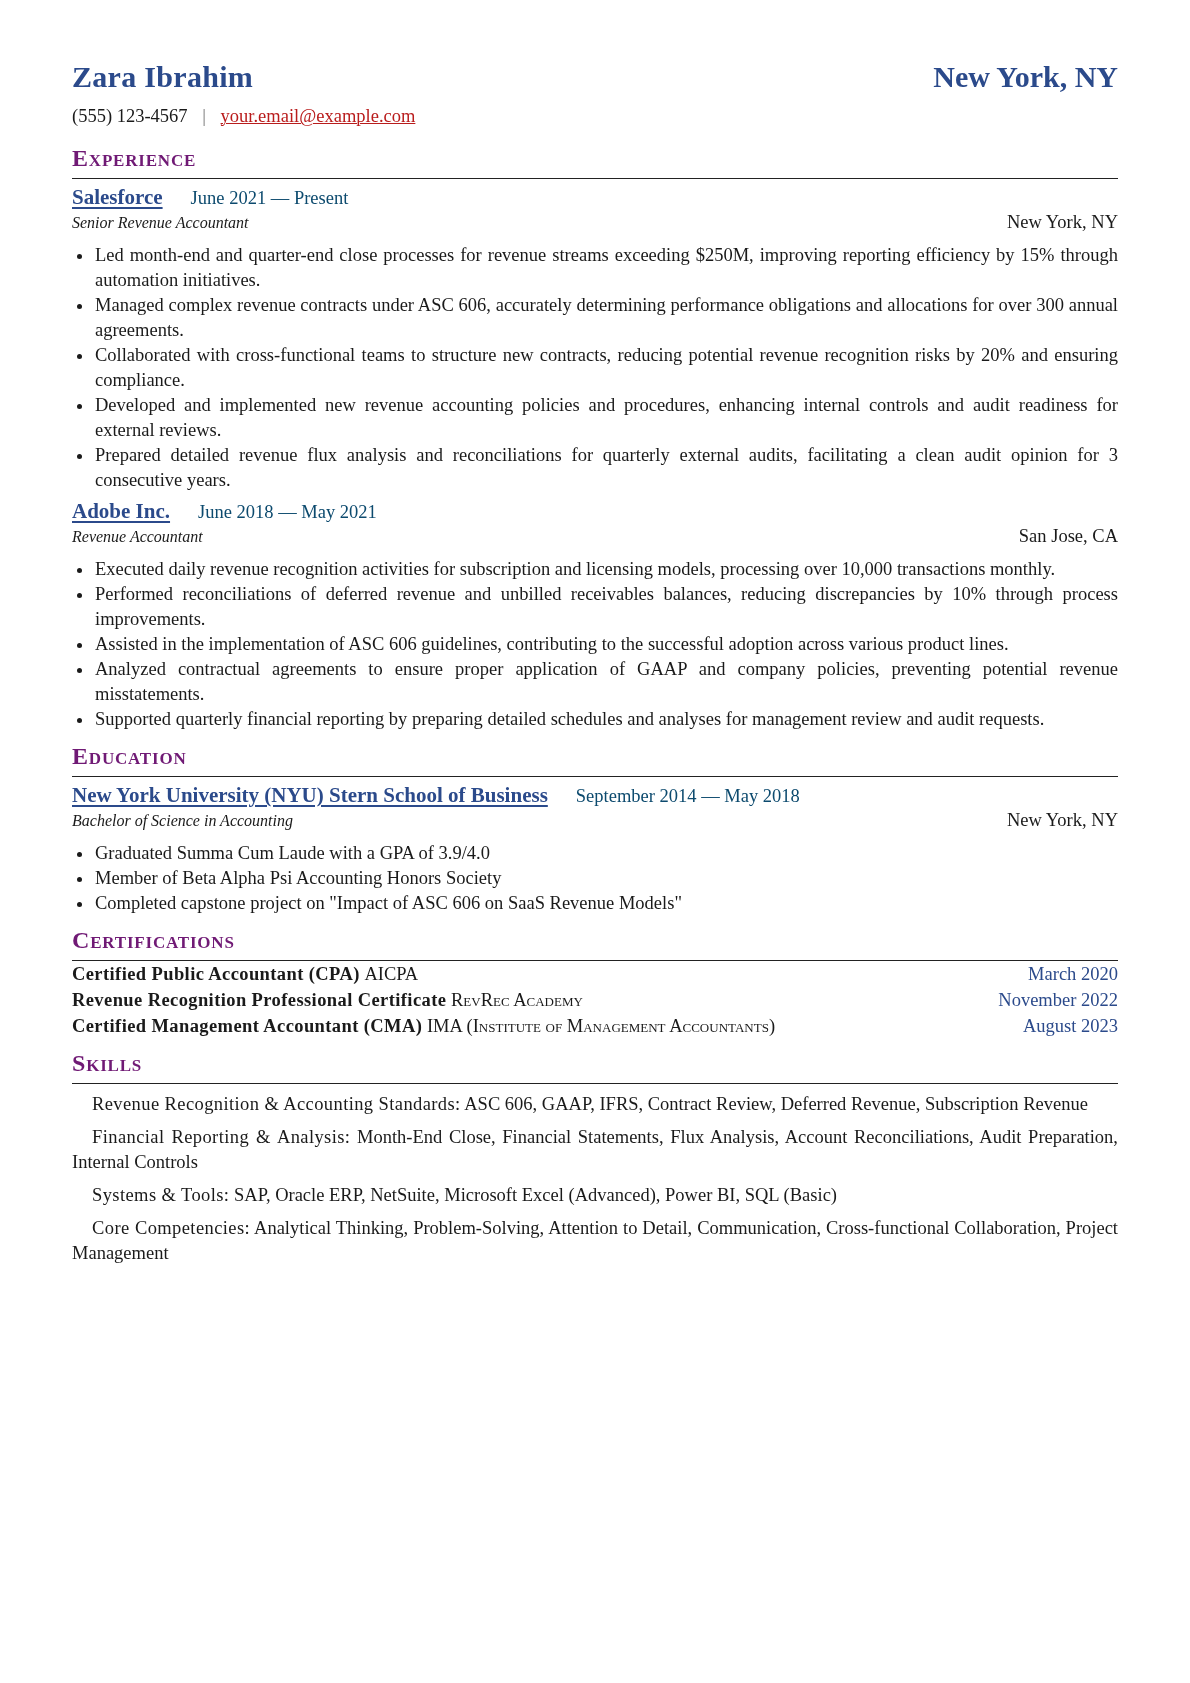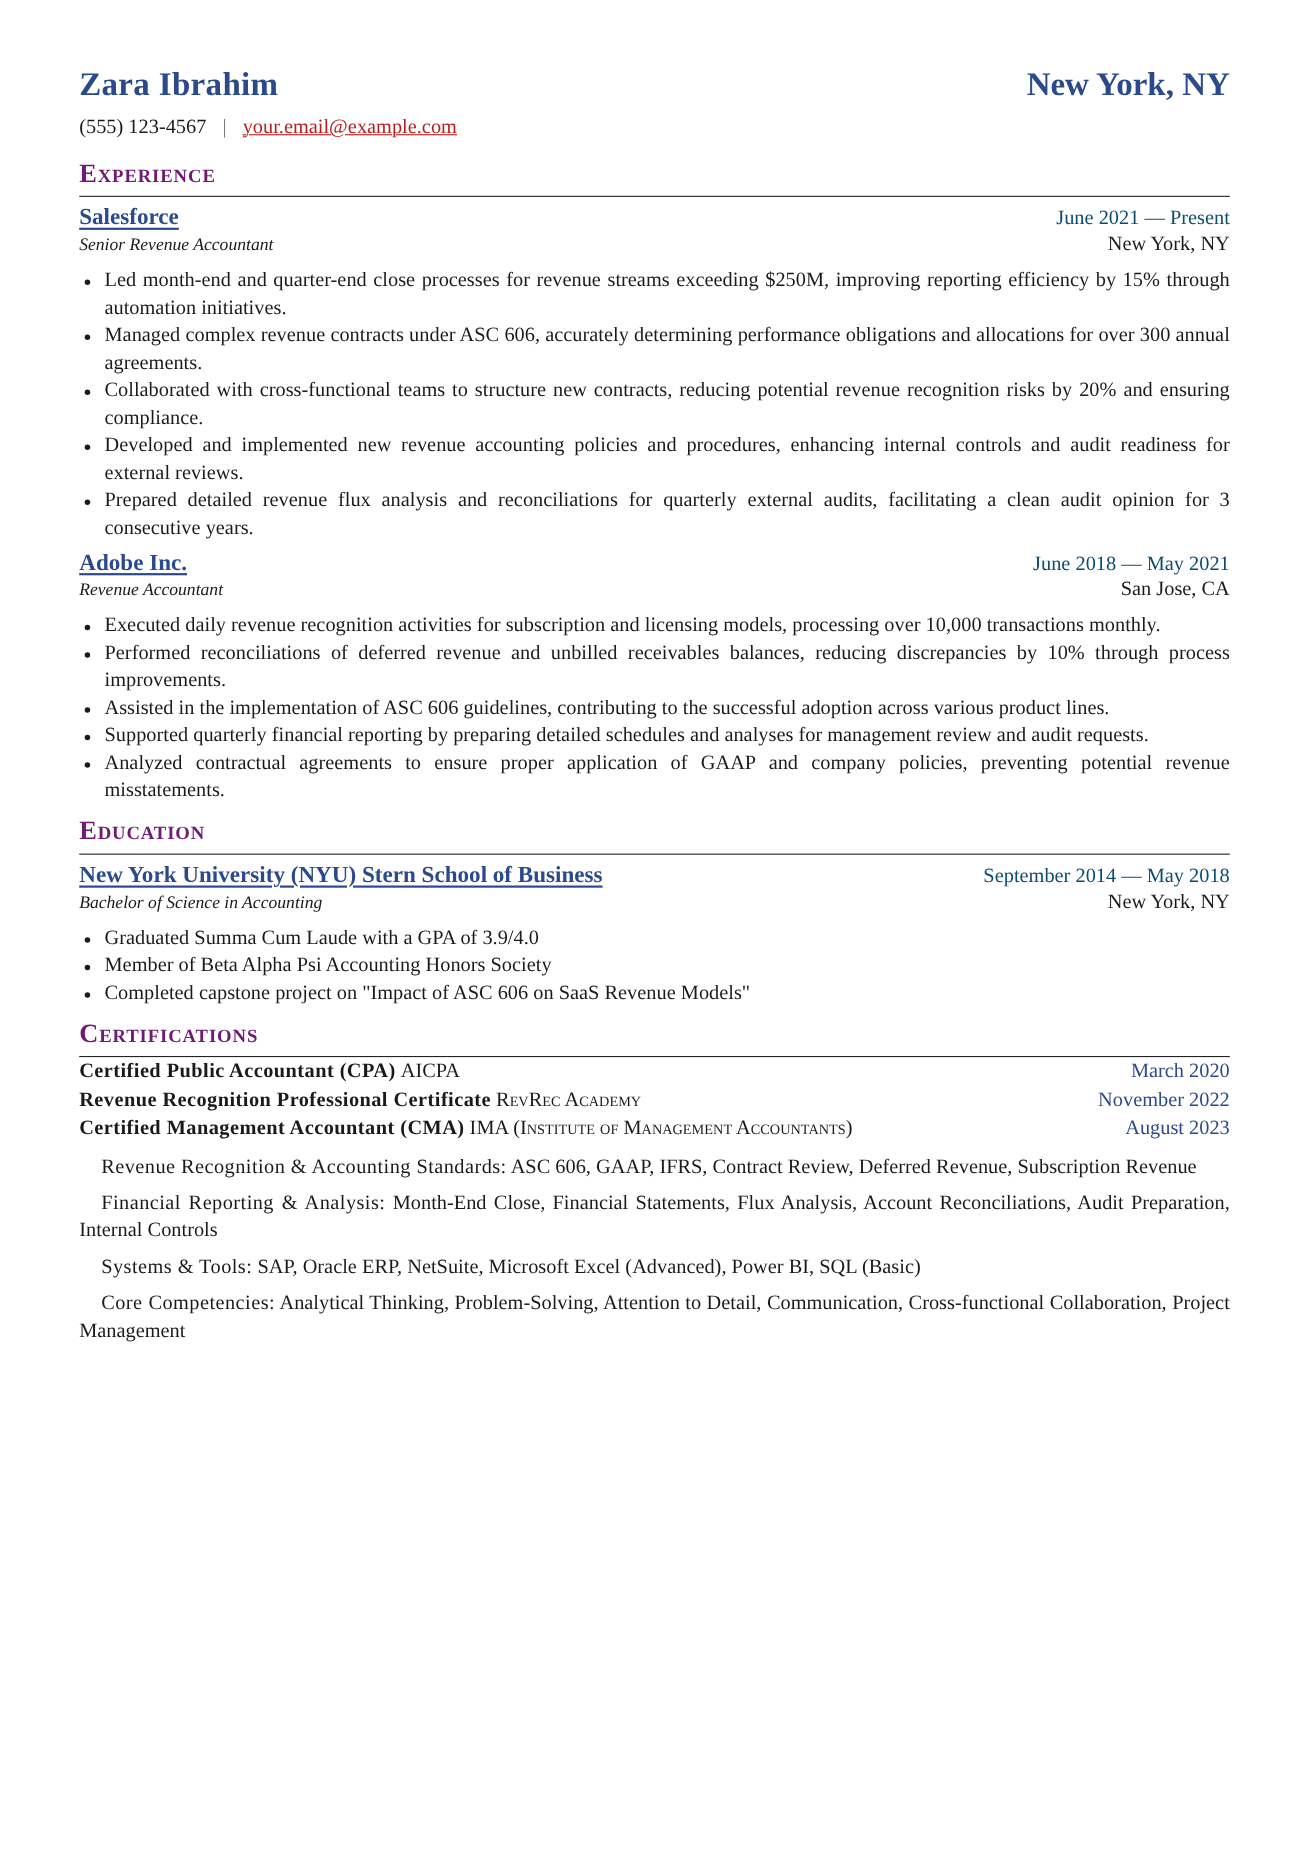--- a/index.html
+++ b/index.html
@@ -27,7 +27,7 @@
   }
 
   
-  .entry-head { display: flex; justify-content: space-between; align-items: baseline; margin-top: 6px; gap: 28px; }
+  .entry-head { display: flex; align-items: baseline; margin-top: 6px; gap: 28px; }
   .org { font-family: "Liberation Serif", serif; font-weight: bold; font-size: 21px; color: #2b4a8b; text-decoration: underline; text-decoration-thickness: 1.5px; text-underline-offset: 3px; }
   .dates { font-family: "Liberation Serif", serif; font-size: 18.5px; color: #0c4a6e; }
   .entry-sub { display: flex; justify-content: space-between; align-items: baseline; margin-top: 2px; }

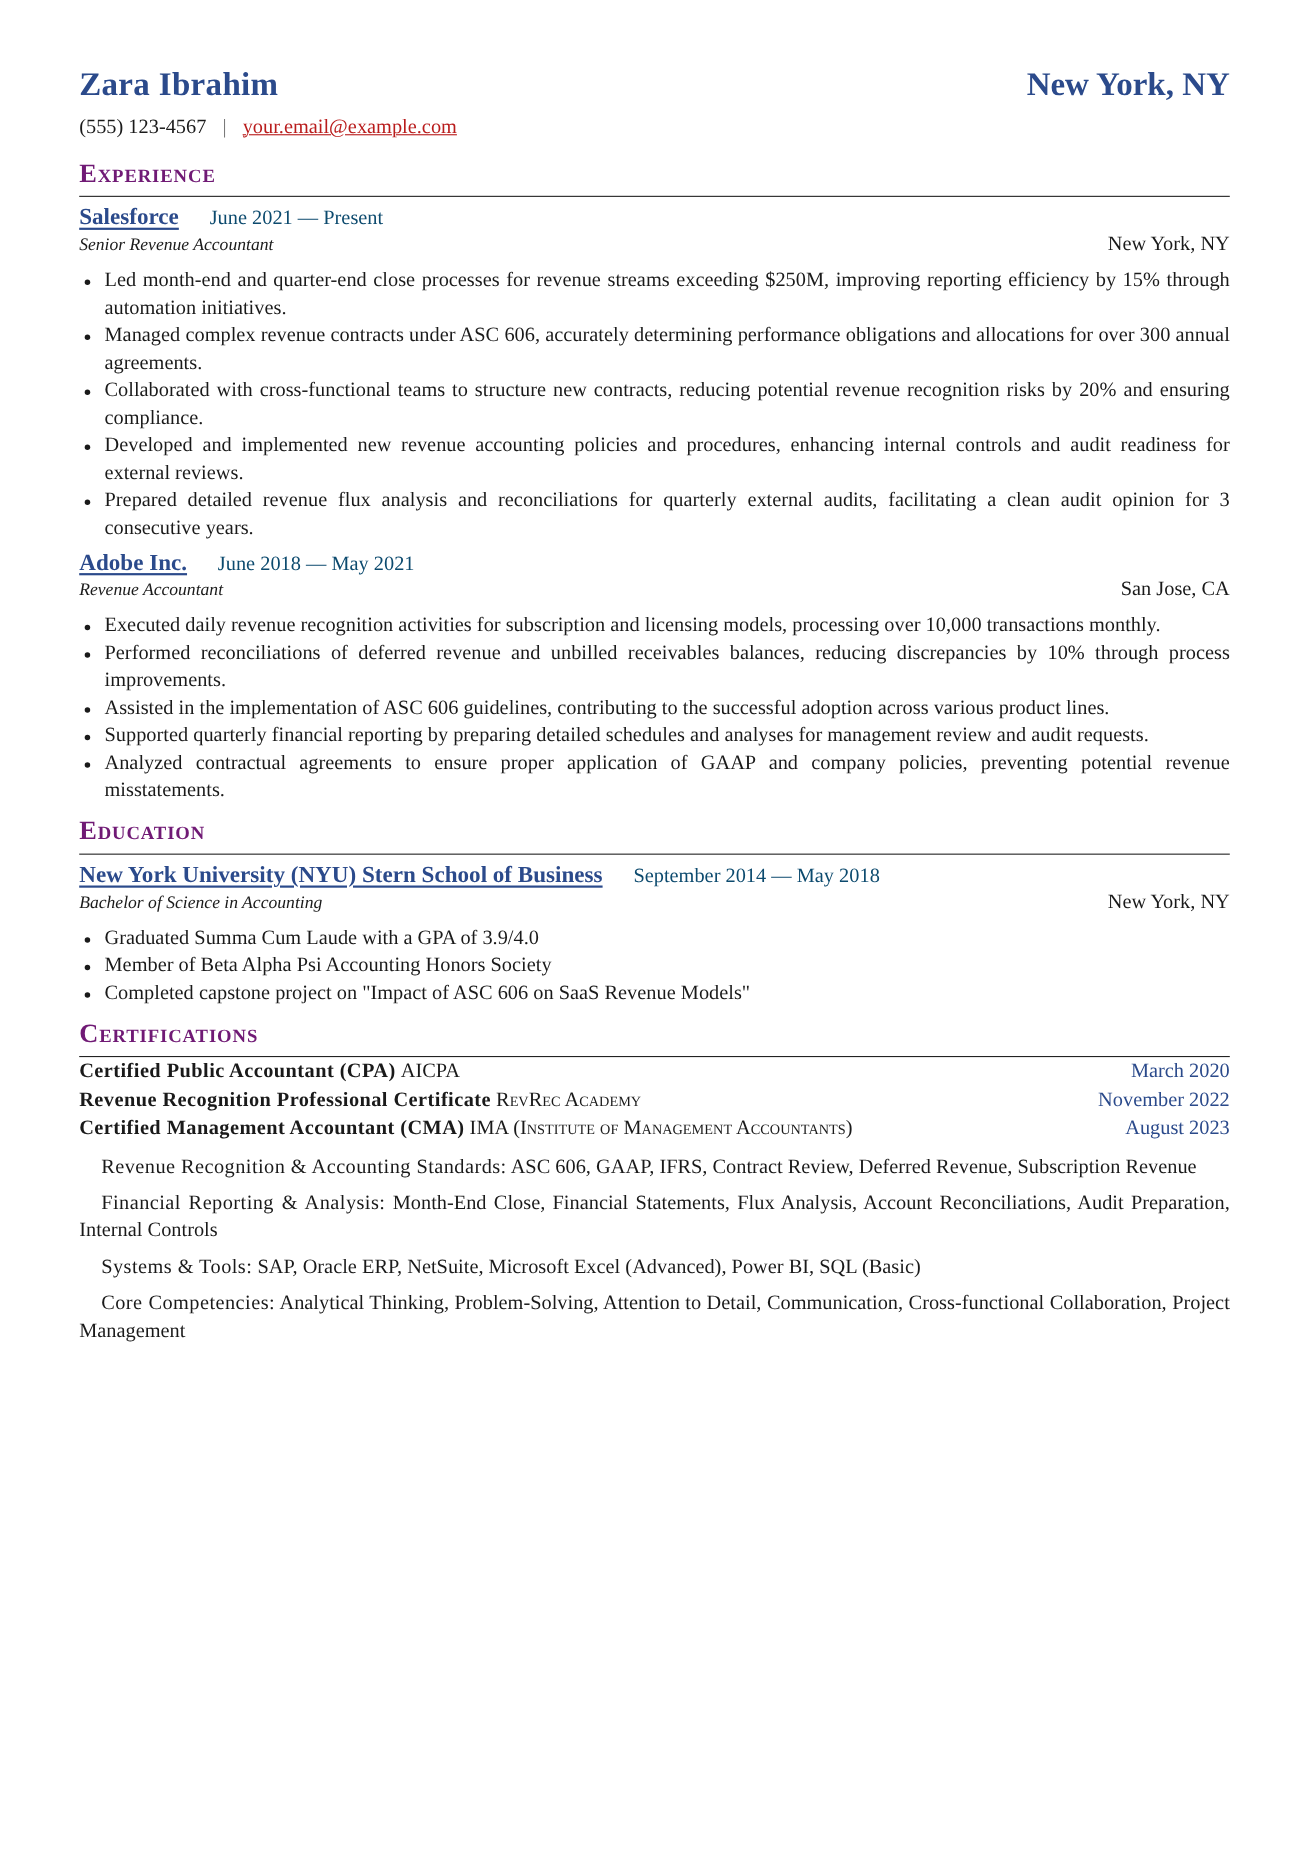--- a/index.html
+++ b/index.html
@@ -106,8 +106,8 @@
         <li>Executed daily revenue recognition activities for subscription and licensing models, processing over 10,000 transactions monthly.</li>
         <li>Performed reconciliations of deferred revenue and unbilled receivables balances, reducing discrepancies by 10% through process improvements.</li>
         <li>Assisted in the implementation of ASC 606 guidelines, contributing to the successful adoption across various product lines.</li>
+        <li>Analyzed contractual agreements to ensure proper application of GAAP and company policies, preventing potential revenue misstatements.</li>
         <li>Supported quarterly financial reporting by preparing detailed schedules and analyses for management review and audit requests.</li>
-        <li>Analyzed contractual agreements to ensure proper application of GAAP and company policies, preventing potential revenue misstatements.</li>
       </ul>
     </div>
   </div>

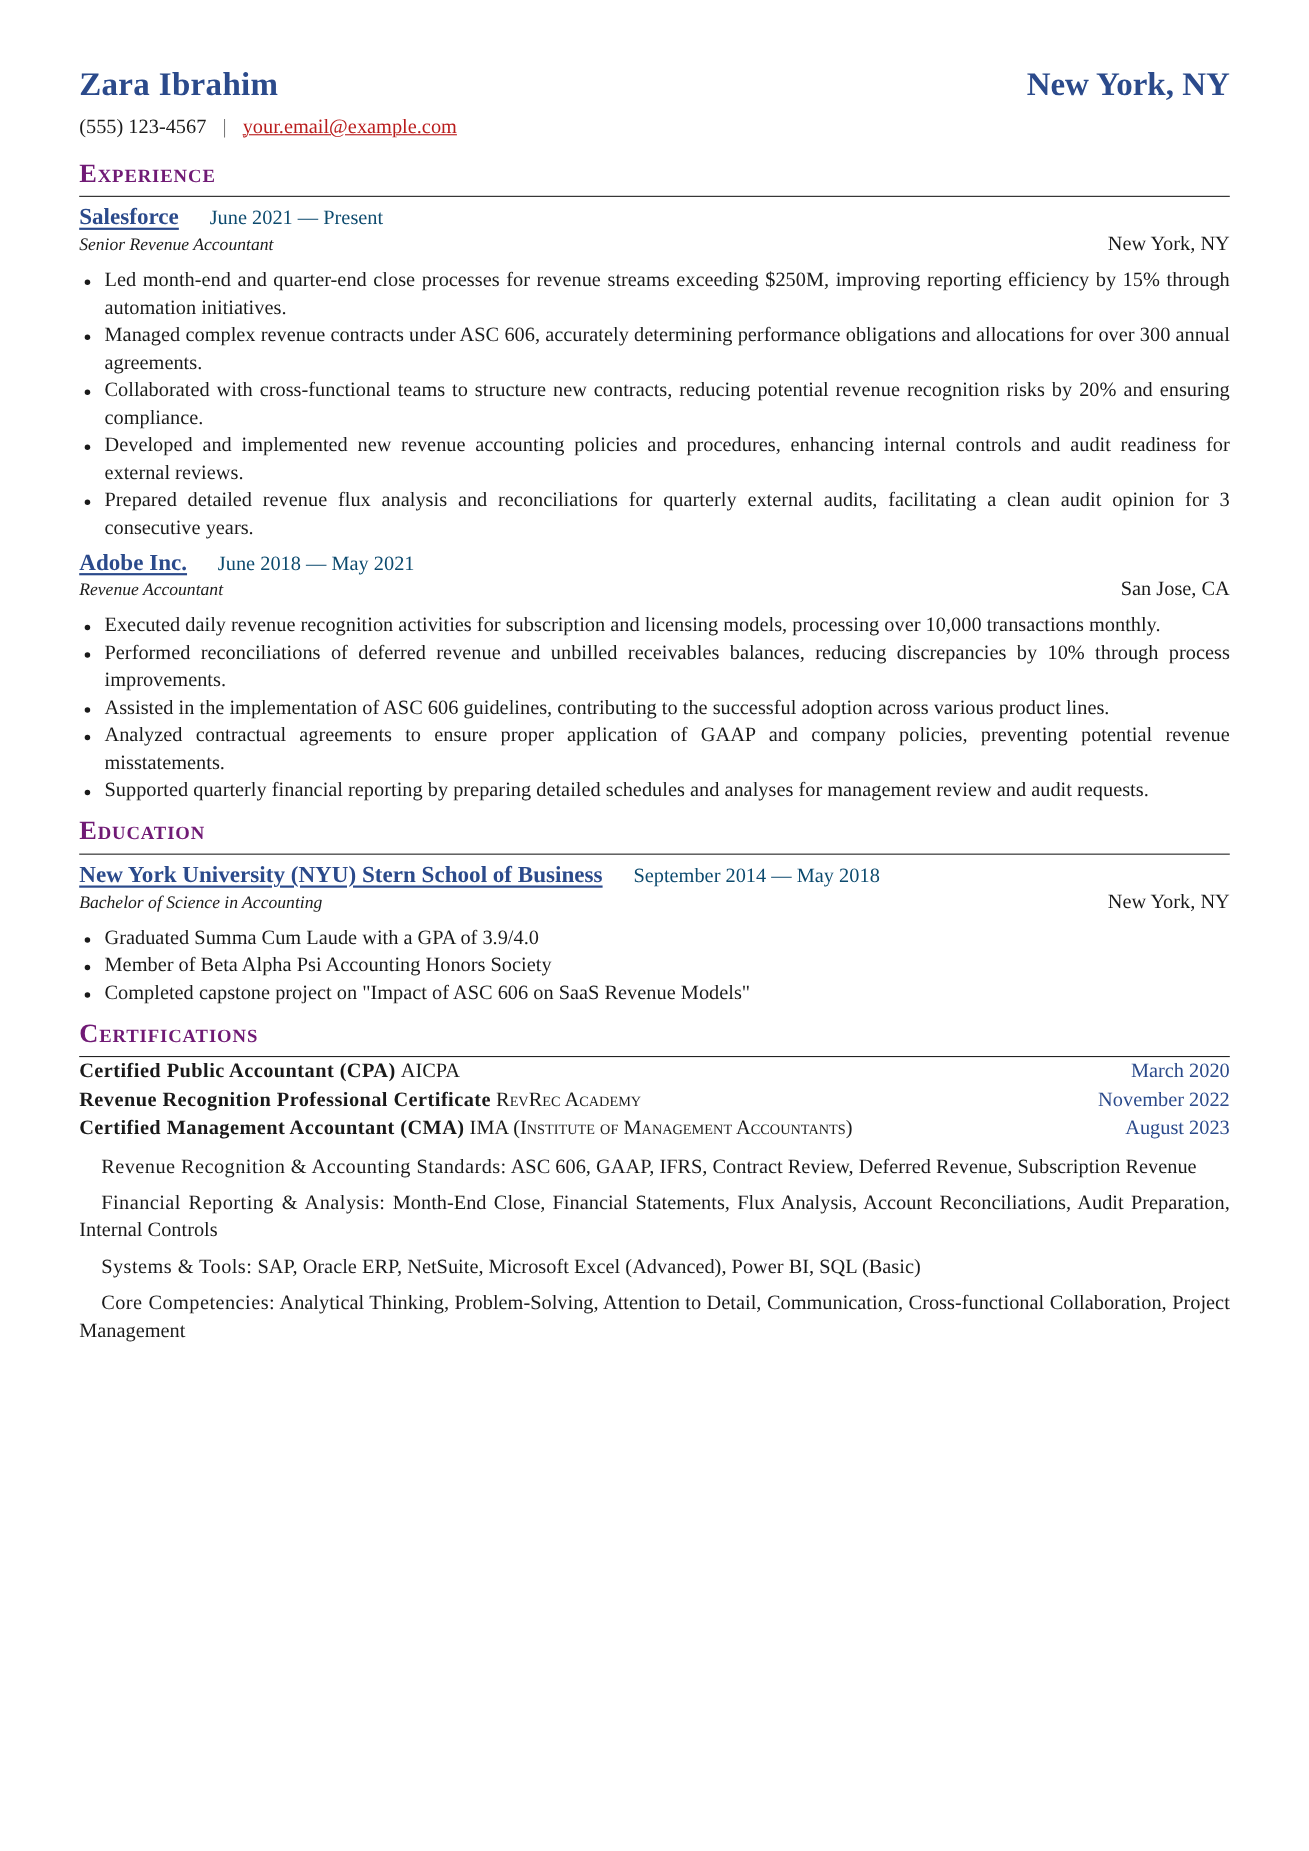--- a/index.html
+++ b/index.html
@@ -157,6 +157,7 @@
   </div>
 
   <div class="section">
+    <div class="section-title">Skills</div>
     <div class="skill">
       <span class="skill-label">Revenue Recognition &amp; Accounting Standards:</span>
       <span>ASC 606, GAAP, IFRS, Contract Review, Deferred Revenue, Subscription Revenue</span>

